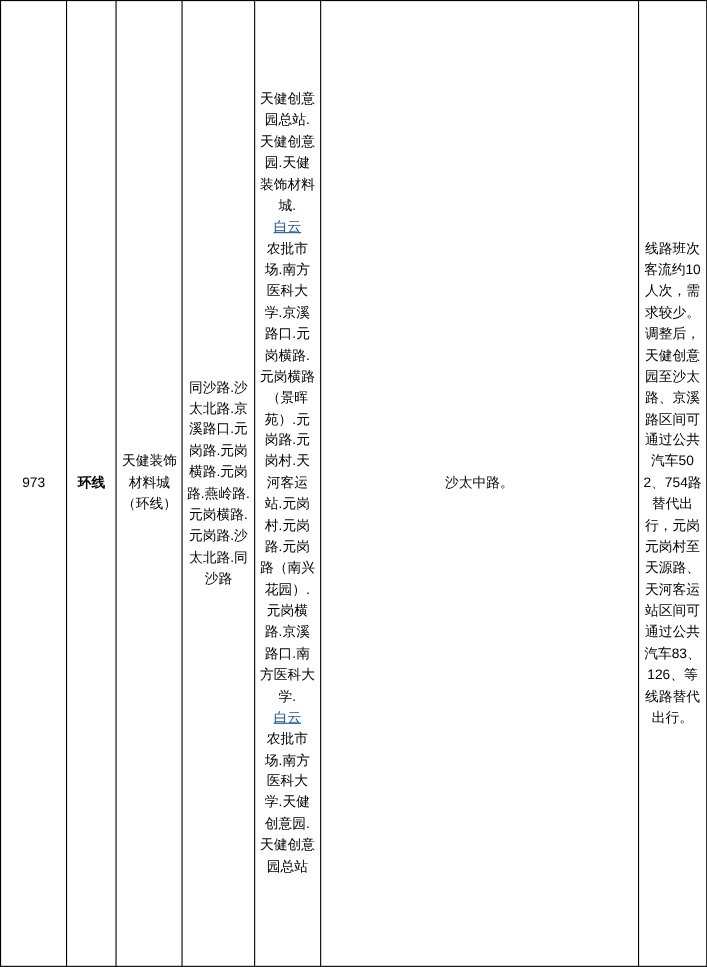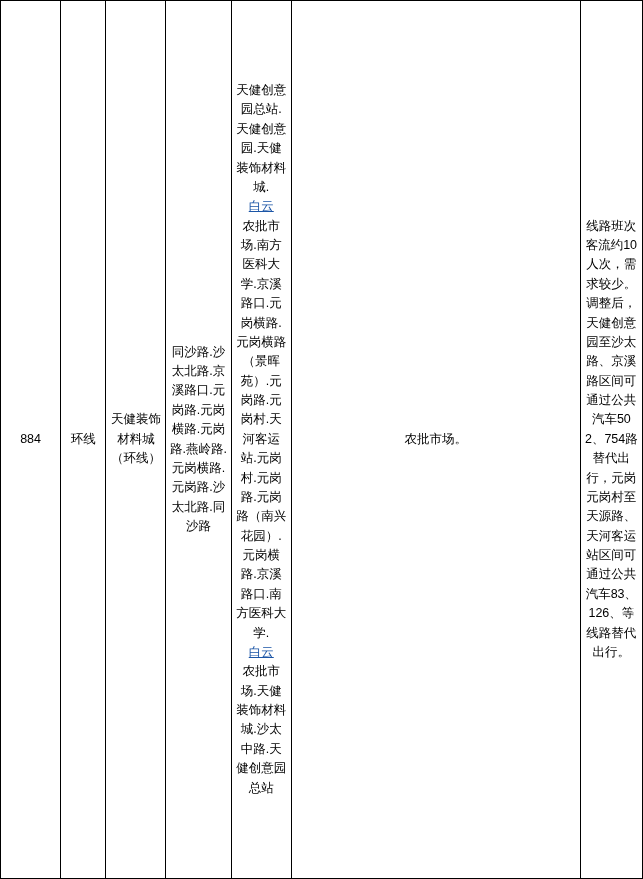--- a/index.html
+++ b/index.html
@@ -77,7 +77,7 @@
     <tbody>
       <tr>
         <td class="route-no">
-          <span class="cell-text">884</span>
+          <span class="cell-text">973</span>
         </td>
         <td class="route-type">
           <span class="cell-text">环线</span>

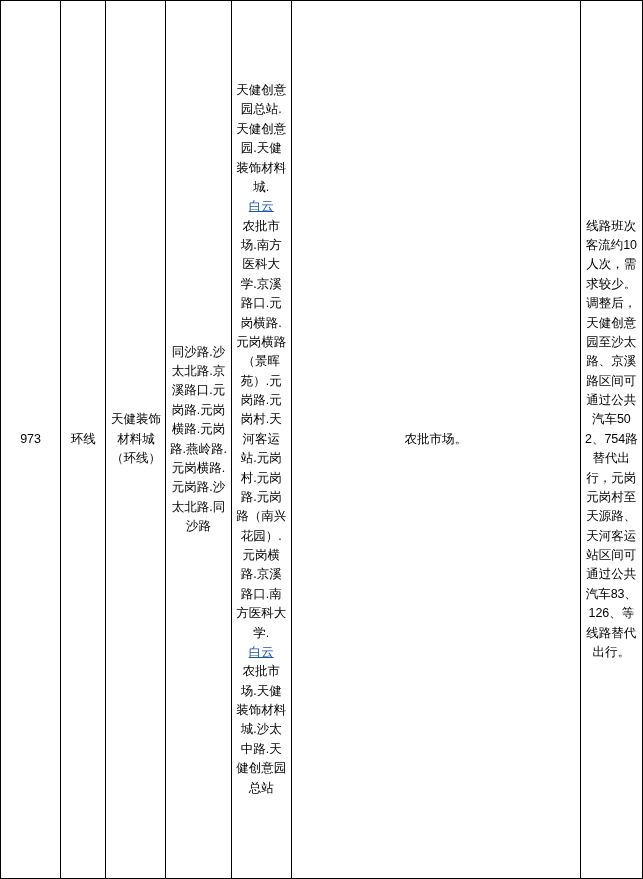--- a/index.html
+++ b/index.html
@@ -44,7 +44,7 @@
   col.c-note   { width: 62px; }
 
   td.route-no   { font-size: 12.5px; }
-  td.route-type { font-size: 12.5px; }
+  td.route-type { font-size: 12.5px; font-weight: bold; }
   td.route-name { font-size: 12.5px; }
   td.route-path { font-size: 12.5px; }
   td.route-stops{ font-size: 12.5px; }

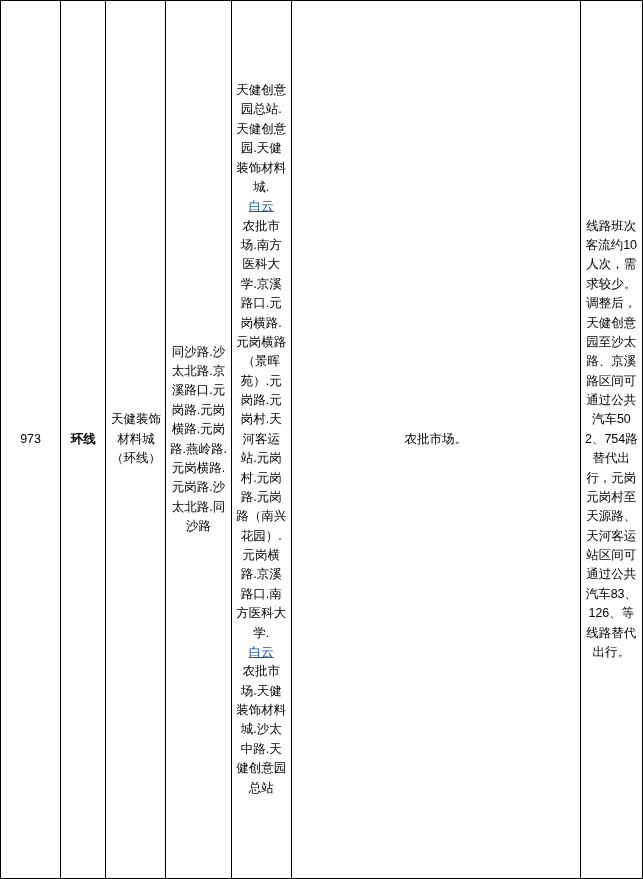--- a/index.html
+++ b/index.html
@@ -92,7 +92,7 @@
           <span class="cell-text">天健创意园总站.天健创意园.天健装饰材料城.</span><a class="link-blue" href="#">白云</a><span class="cell-text">农批市场.南方医科大学.京溪路口.元岗横路.元岗横路（景晖苑）.元岗路.元岗村.天河客运站.元岗村.元岗路.元岗路（南兴花园）.元岗横路.京溪路口.南方医科大学.</span><a class="link-blue" href="#">白云</a><span class="cell-text">农批市场.天健装饰材料城.沙太中路.天健创意园总站</span>
         </td>
         <td class="route-status">
-          <span class="cell-text">农批市场。</span>
+          <span class="cell-text">沙太中路。</span>
         </td>
         <td class="route-note">
           <span class="cell-text">线路班次客流约10人次，需求较少。调整后，天健创意园至沙太路、京溪路区间可通过公共汽车502、754路替代出行，元岗元岗村至天源路、天河客运站区间可通过公共汽车83、126、等线路替代出行。</span>

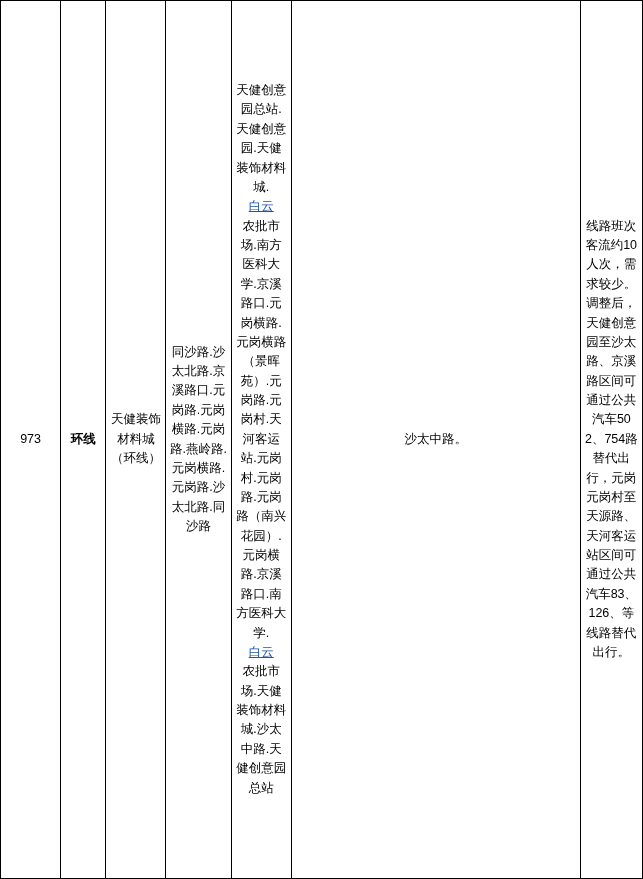--- a/index.html
+++ b/index.html
@@ -89,7 +89,7 @@
           <span class="cell-text">同沙路.沙太北路.京溪路口.元岗路.元岗横路.元岗路.燕岭路.元岗横路.元岗路.沙太北路.同沙路</span>
         </td>
         <td class="route-stops">
-          <span class="cell-text">天健创意园总站.天健创意园.天健装饰材料城.</span><a class="link-blue" href="#">白云</a><span class="cell-text">农批市场.南方医科大学.京溪路口.元岗横路.元岗横路（景晖苑）.元岗路.元岗村.天河客运站.元岗村.元岗路.元岗路（南兴花园）.元岗横路.京溪路口.南方医科大学.</span><a class="link-blue" href="#">白云</a><span class="cell-text">农批市场.天健装饰材料城.沙太中路.天健创意园总站</span>
+          <span class="cell-text">天健创意园总站.天健创意园.天健装饰材料城.</span><a class="link-blue" href="#">白云</a><span class="cell-text">农批市场.南方医科大学.京溪路口.元岗横路.元岗横路（景晖苑）.元岗路.元岗村.天河客运站.元岗村.元岗路.元岗路（南兴花园）.元岗横路.京溪路口.南方医科大学.</span><a class="link-blue" href="#">白云</a><span class="cell-text">农批市场.南方医科大学.天健创意园.天健创意园总站</span>
         </td>
         <td class="route-status">
           <span class="cell-text">沙太中路。</span>

